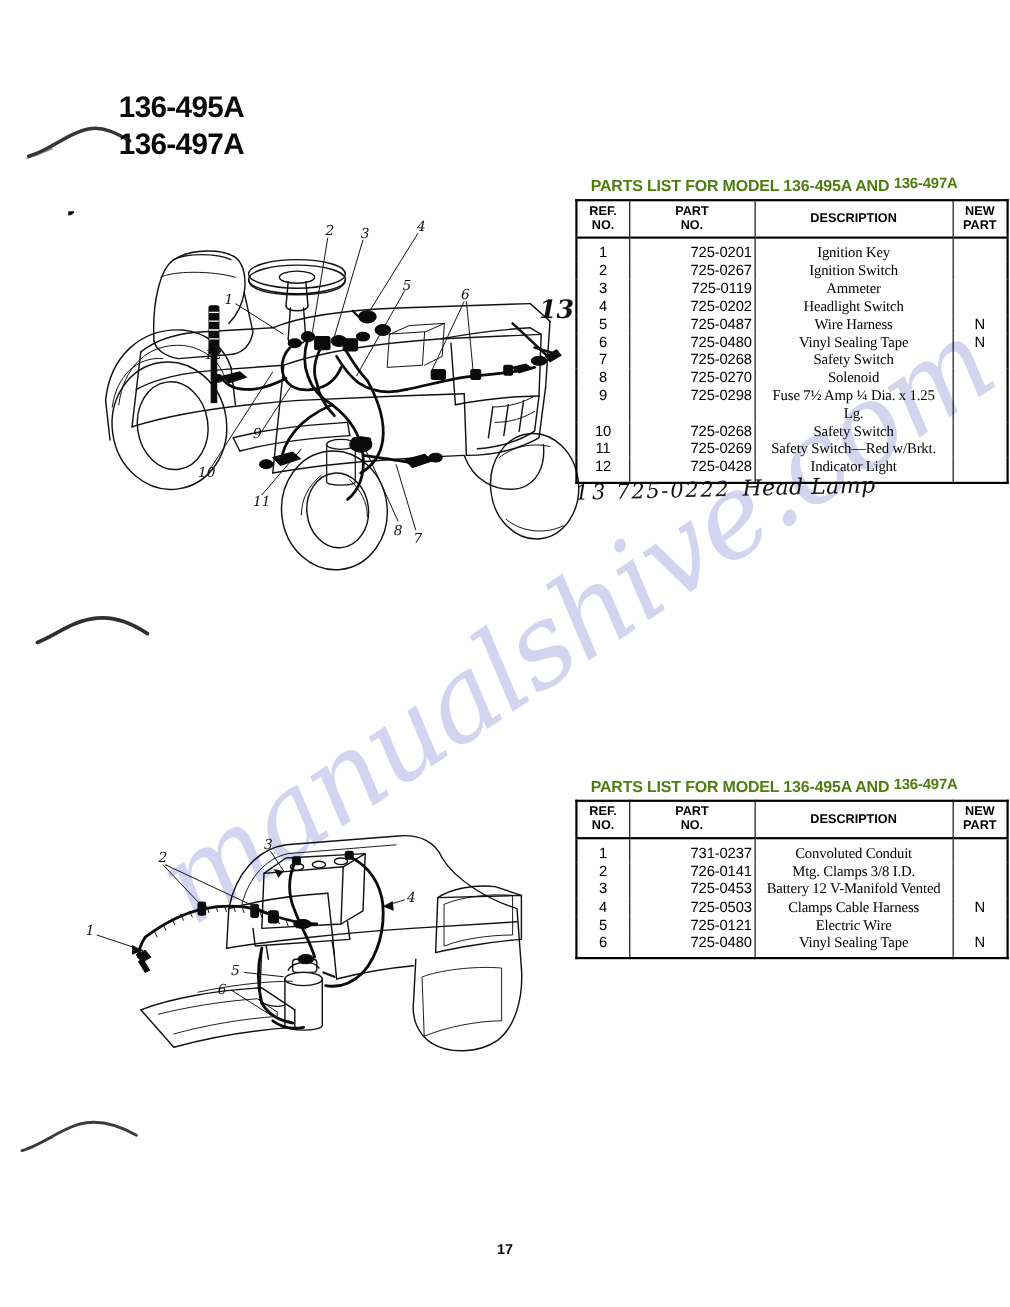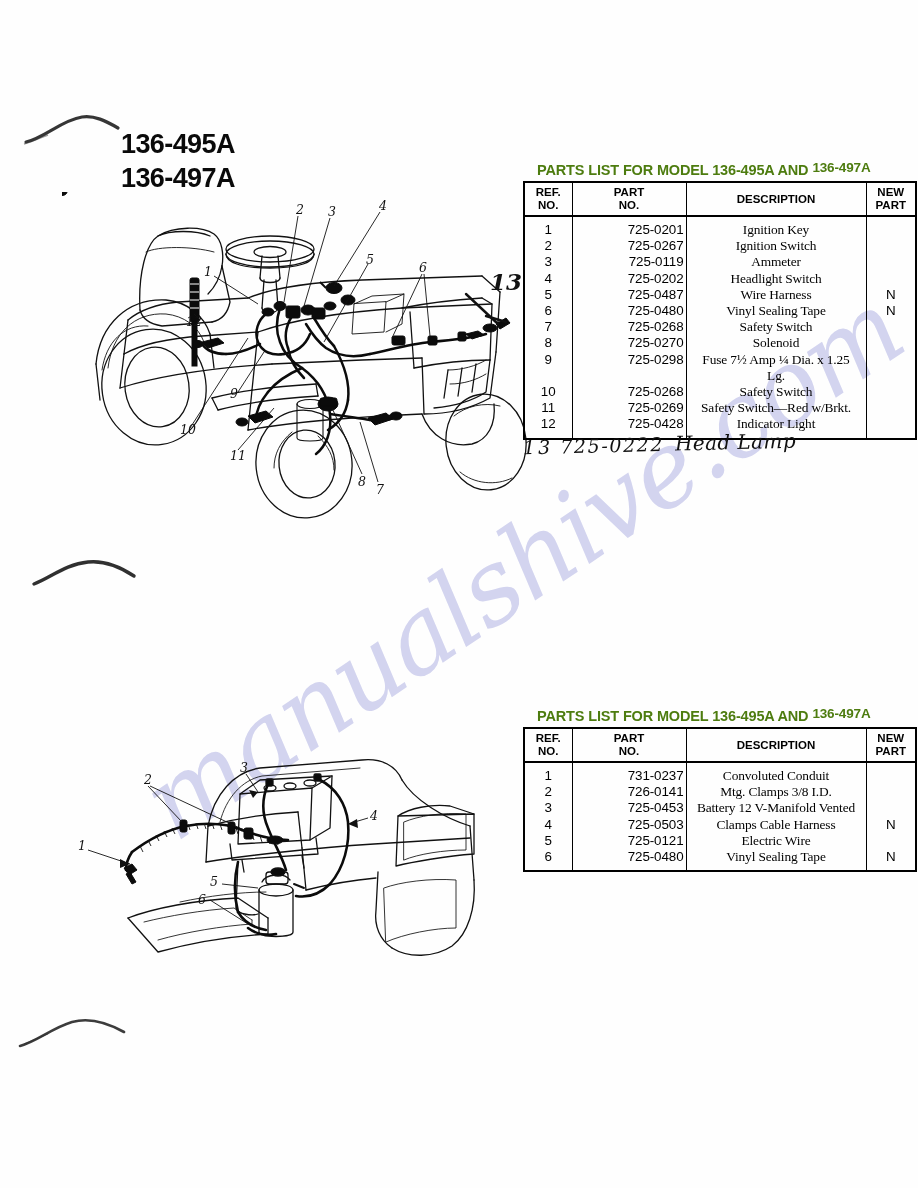--- a/index.html
+++ b/index.html
@@ -51,10 +51,9 @@
   
   #model-heading {
     position: absolute;
-    left: 121px;
+    left: 108px;
     top: 80px;
     z-index: 10;
-    margin-top: 47px;
   }
   #model-heading .model-line {
     font-size: 27px;

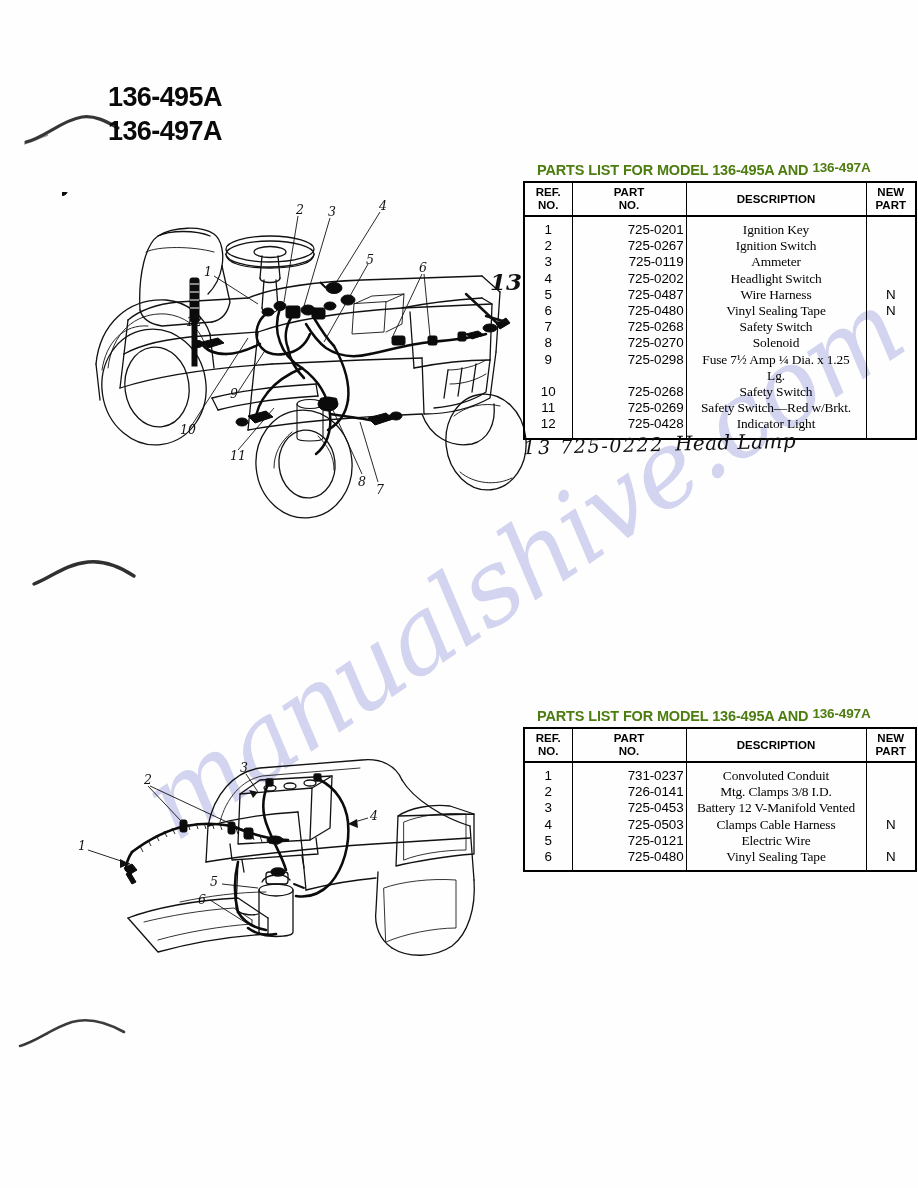--- a/index.html
+++ b/index.html
@@ -685,6 +685,7 @@
     </table>
   </div>
 
+  <div id="page-number">17</div>
 
 </div>
 

